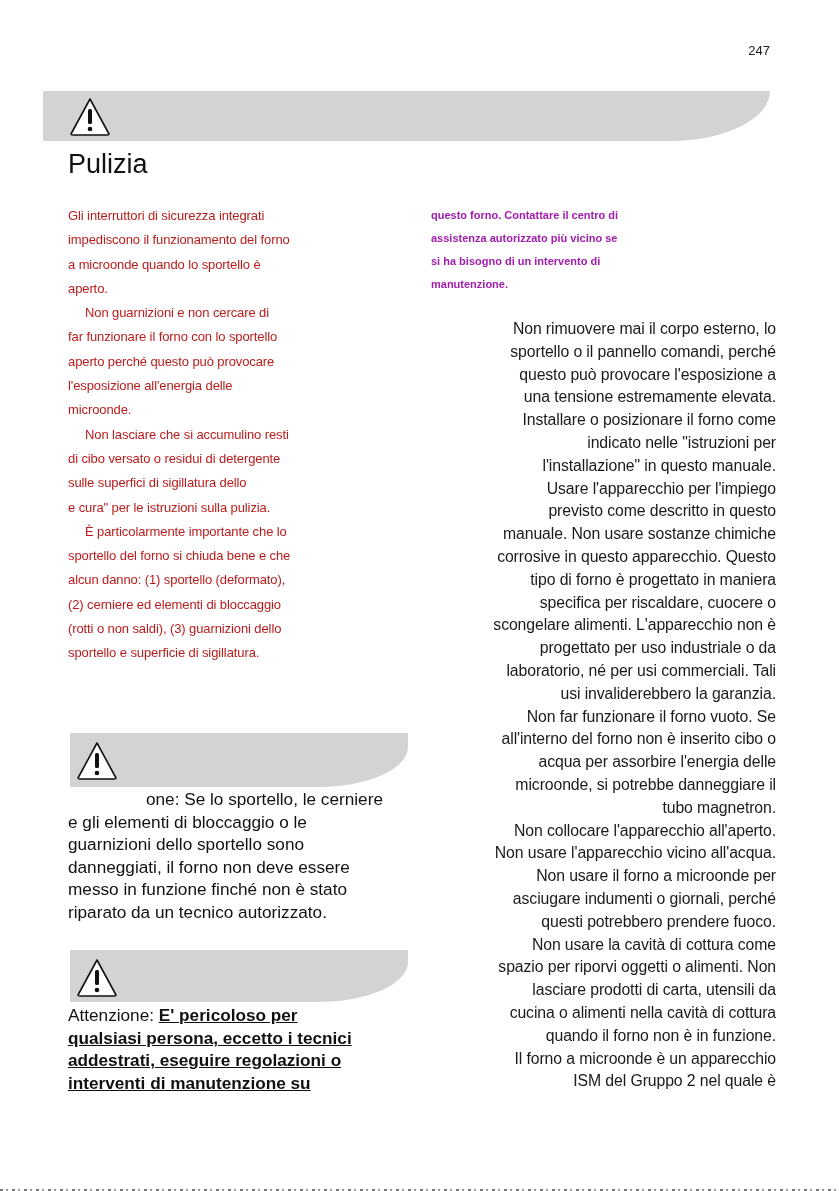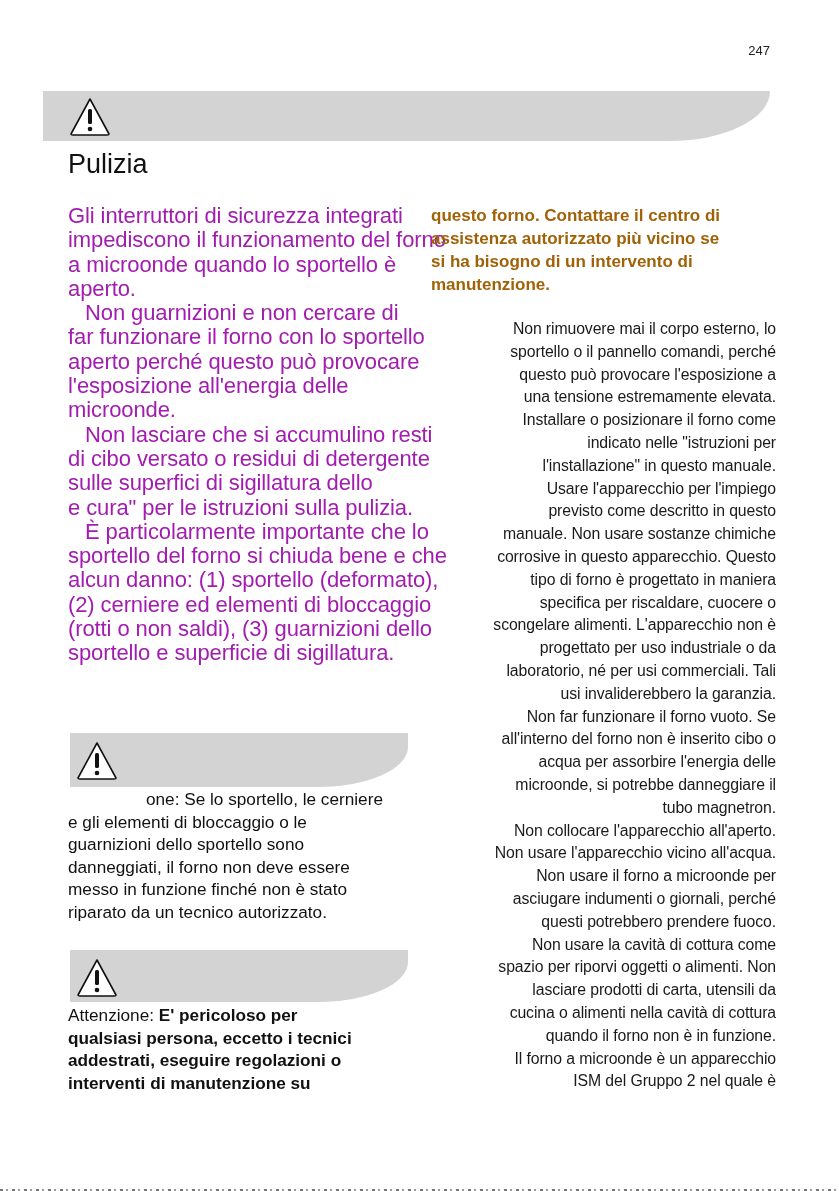--- a/index.html
+++ b/index.html
@@ -29,7 +29,7 @@
     .col-left { left: 68px; width: 345px; }
     .col-right { left: 431px; width: 345px; }
     .body-text {
-      font-size: 22px; line-height: 24.3px; color: #a21caf;
+      font-size: 13px; line-height: 24.3px; color: #b91c1c;
       margin: 0; letter-spacing: -0.1px;
     }
     .body-text .ind { display: inline-block; width: 17px; }

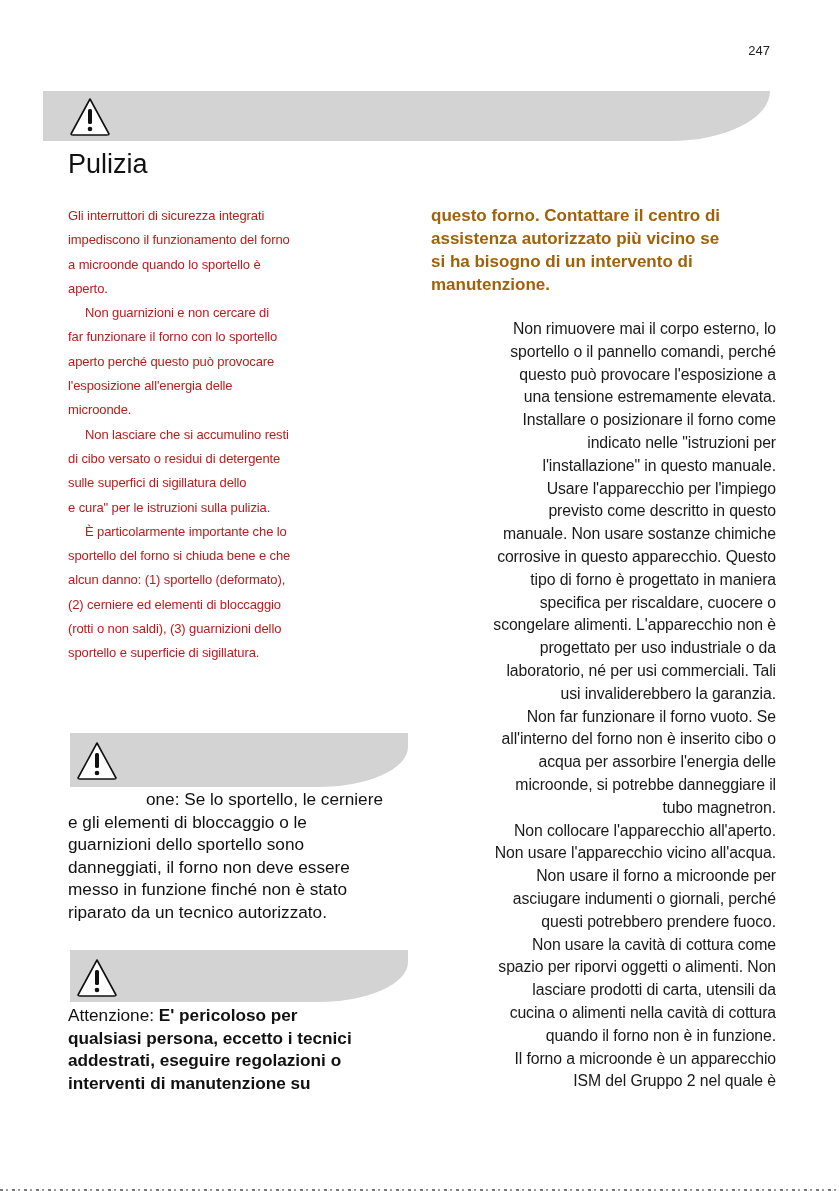--- a/index.html
+++ b/index.html
@@ -37,7 +37,7 @@
     .right-text .ind { display: inline-block; width: 17px; }
     .warn-text { font-size: 17.2px; line-height: 22.5px; margin: 0; color: #111; }
     .bold { font-weight: bold; }
-    .bold-block { font-size: 17px; line-height: 23px; font-weight: bold; margin: 0; color: #a16207; }
+    .bold-block { font-size: 11px; line-height: 23px; font-weight: bold; margin: 0; color: #a21caf; }
     .line { display: block; white-space: nowrap; }
     .scan-bottom {
       position: absolute; left: 0; bottom: 0; width: 839px; height: 2px;

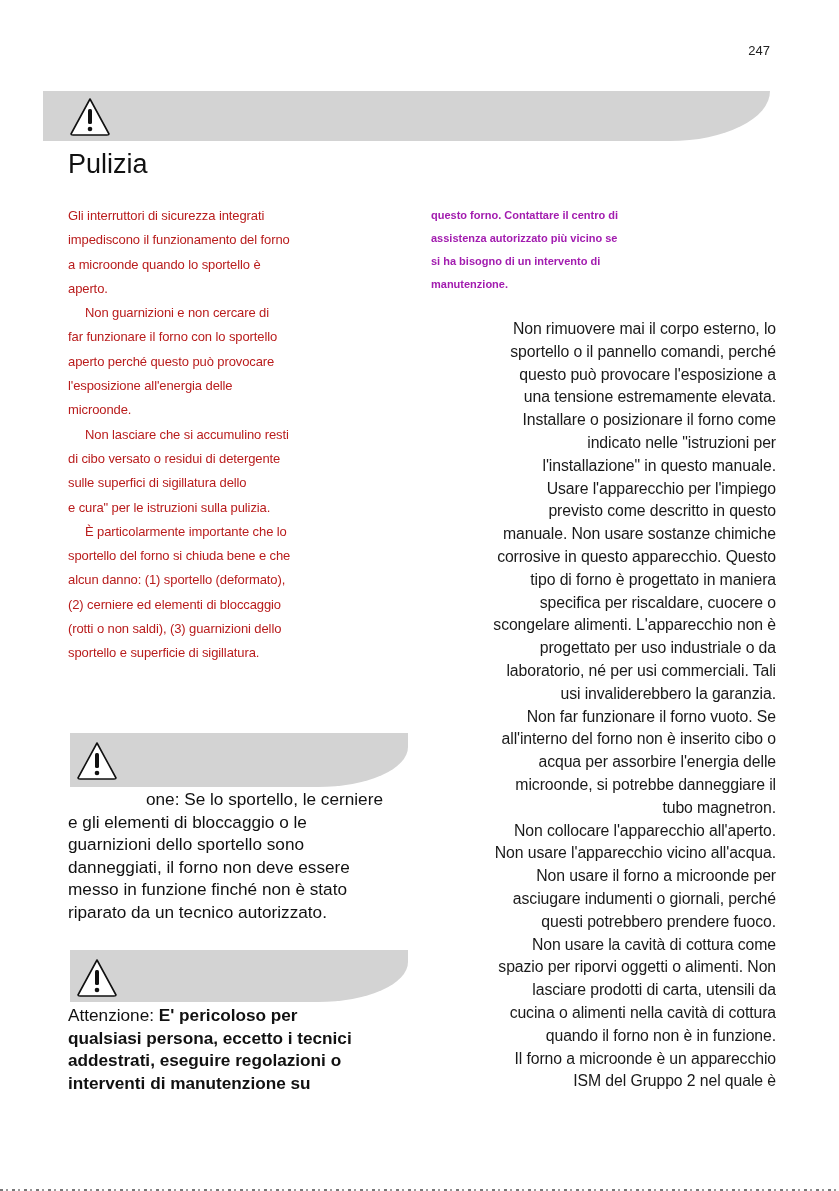--- a/index.html
+++ b/index.html
@@ -36,7 +36,7 @@
     .right-text { font-size: 15.8px; line-height: 22.8px; color: #1a1a1a; margin: 0; letter-spacing: -0.1px; }
     .right-text .ind { display: inline-block; width: 17px; }
     .warn-text { font-size: 17.2px; line-height: 22.5px; margin: 0; color: #111; }
-    .bold { font-weight: bold; }
+    .bold { font-weight: bold; text-decoration: underline; }
     .bold-block { font-size: 11px; line-height: 23px; font-weight: bold; margin: 0; color: #a21caf; }
     .line { display: block; white-space: nowrap; }
     .scan-bottom {

